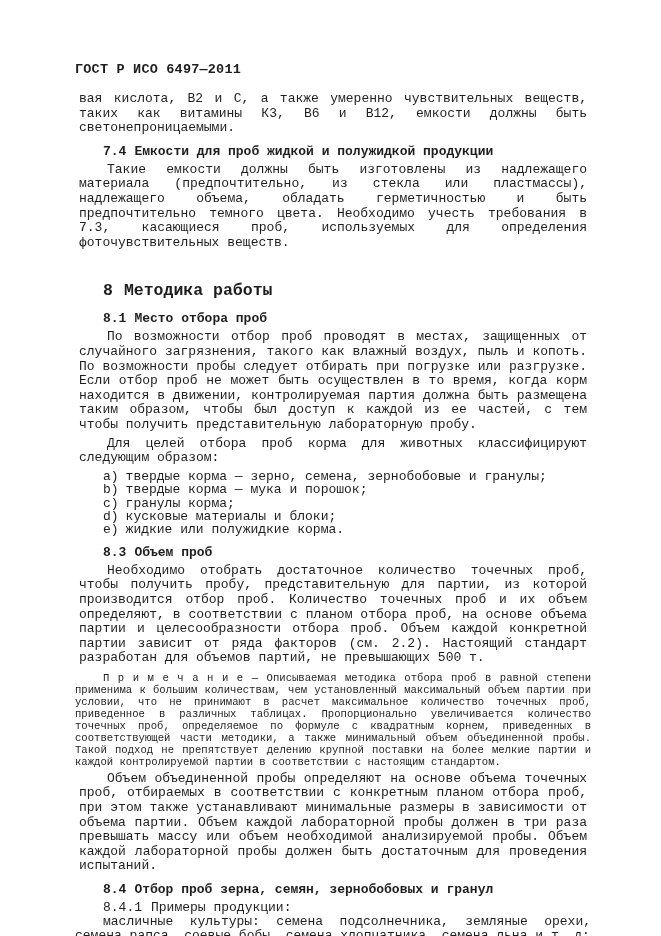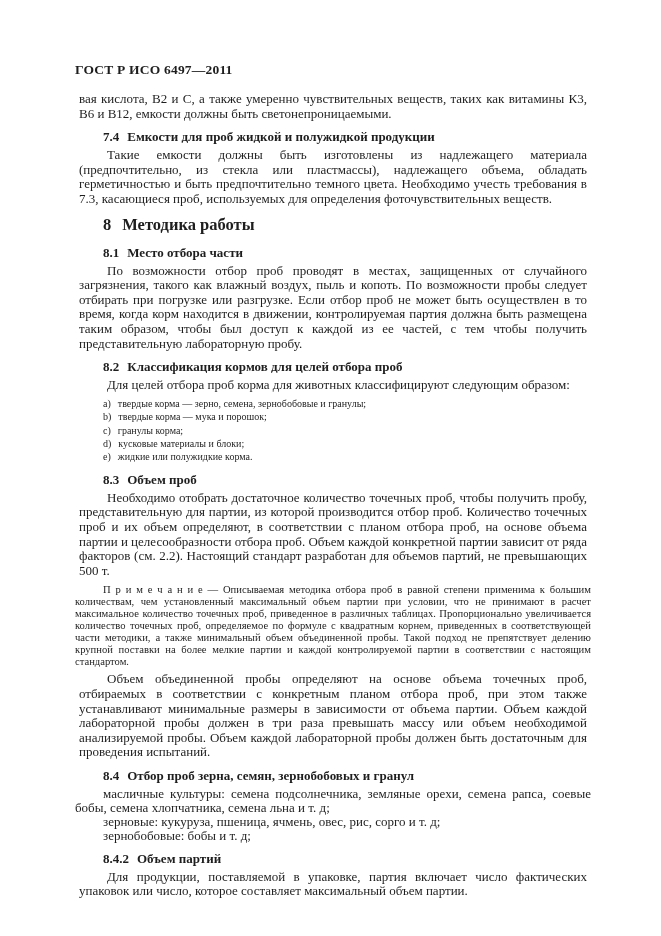--- a/index.html
+++ b/index.html
@@ -9,7 +9,7 @@
     height: 936px;
     background: #ffffff;
     color: #1e1e1e;
-    font-family: Liberation Serif, serif;
+    font-family: Liberation Mono, monospace;
     overflow: hidden;
     box-sizing: border-box;
   }

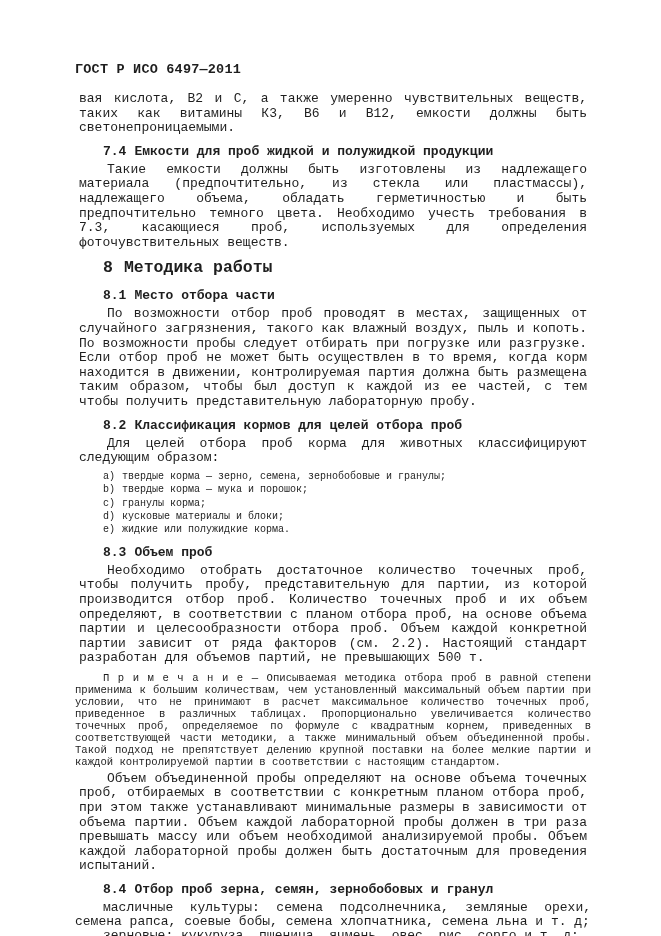--- a/index.html
+++ b/index.html
@@ -45,7 +45,7 @@
     font-size: 16.5px;
     font-weight: bold;
     line-height: 19px;
-    margin: 8px 0 11px 0;
+    margin: 31px 0 11px 0;
     padding-left: 28px;
   }
   h2.chapter .num { margin-right: 11px; }

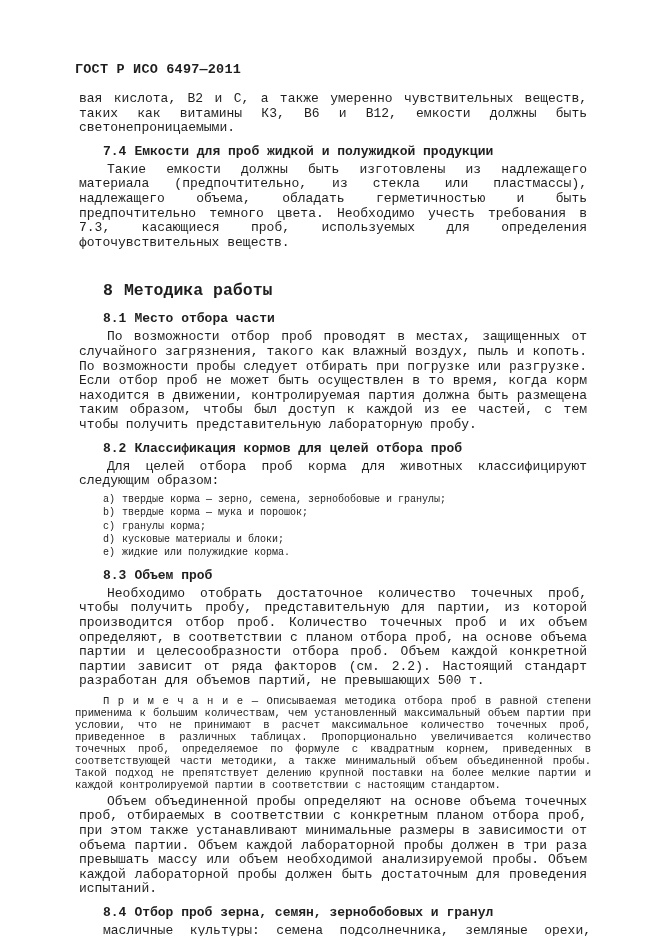--- a/index.html
+++ b/index.html
@@ -87,7 +87,7 @@
 
     <h2 class="chapter"><span class="num">8</span><span>Методика работы</span></h2>
 
-    <h3 class="sect"><span class="num">8.1</span><span>Место отбора части</span></h3>
+    <h3 class="sect"><span class="num">8.1</span><span>Место отбора проб</span></h3>
     <p class="body">По возможности отбор проб проводят в местах, защищенных от случайного загрязнения, такого как влажный воздух, пыль и копоть. По возможности пробы следует отбирать при погрузке или разгрузке. Если отбор проб не может быть осуществлен в то время, когда корм находится в движении, контролируемая партия должна быть размещена таким образом, чтобы был доступ к каждой из ее частей, с тем чтобы получить представительную лабораторную пробу.</p>
 
     <h3 class="sect"><span class="num">8.2</span><span>Классификация кормов для целей отбора проб</span></h3>

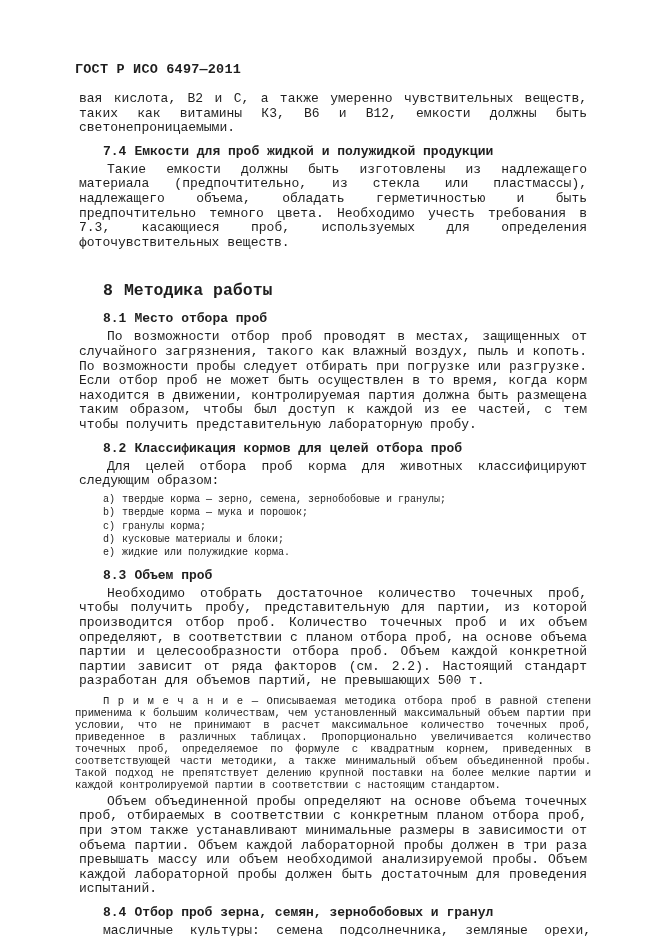--- a/index.html
+++ b/index.html
@@ -90,7 +90,6 @@
     <h3 class="sect"><span class="num">8.1</span><span>Место отбора проб</span></h3>
     <p class="body">По возможности отбор проб проводят в местах, защищенных от случайного загрязнения, такого как влажный воздух, пыль и копоть. По возможности пробы следует отбирать при погрузке или разгрузке. Если отбор проб не может быть осуществлен в то время, когда корм находится в движении, контролируемая партия должна быть размещена таким образом, чтобы был доступ к каждой из ее частей, с тем чтобы получить представительную лабораторную пробу.</p>
 
-    <h3 class="sect"><span class="num">8.2</span><span>Классификация кормов для целей отбора проб</span></h3>
     <p class="body">Для целей отбора проб корма для животных классифицируют следующим образом:</p>
 
     <div class="list-item"><span class="marker">a)</span><span>твердые корма — зерно, семена, зернобобовые и гранулы;</span></div>

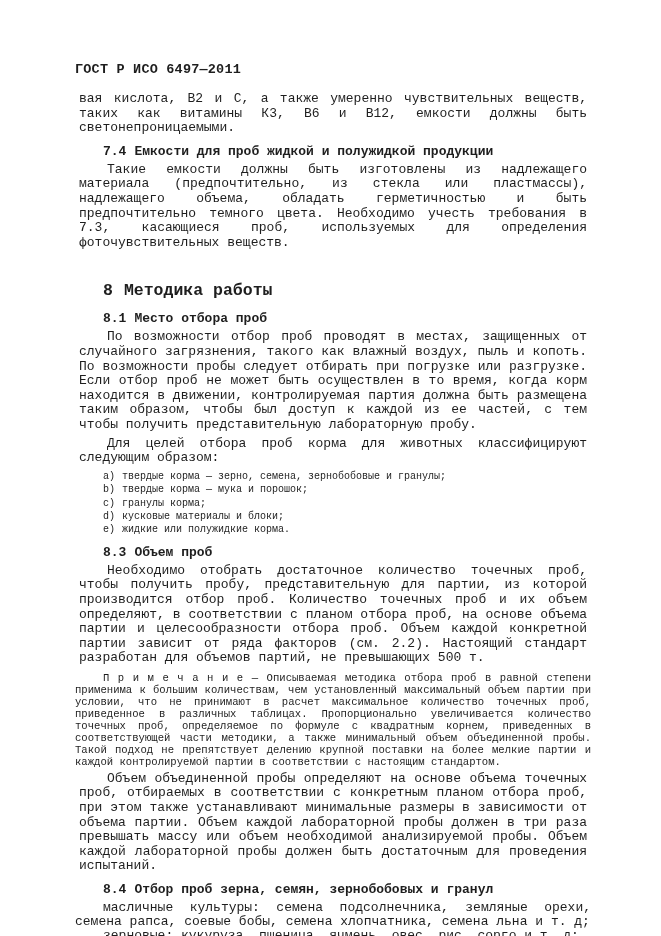--- a/index.html
+++ b/index.html
@@ -52,7 +52,7 @@
   h3.sect .num { margin-right: 8px; }
   .runin-num { margin-right: 9px; }
   .list-item {
-    font-size: 10px;
+    font-size: 13px;
     line-height: 13.4px;
     padding-left: 28px;
   }

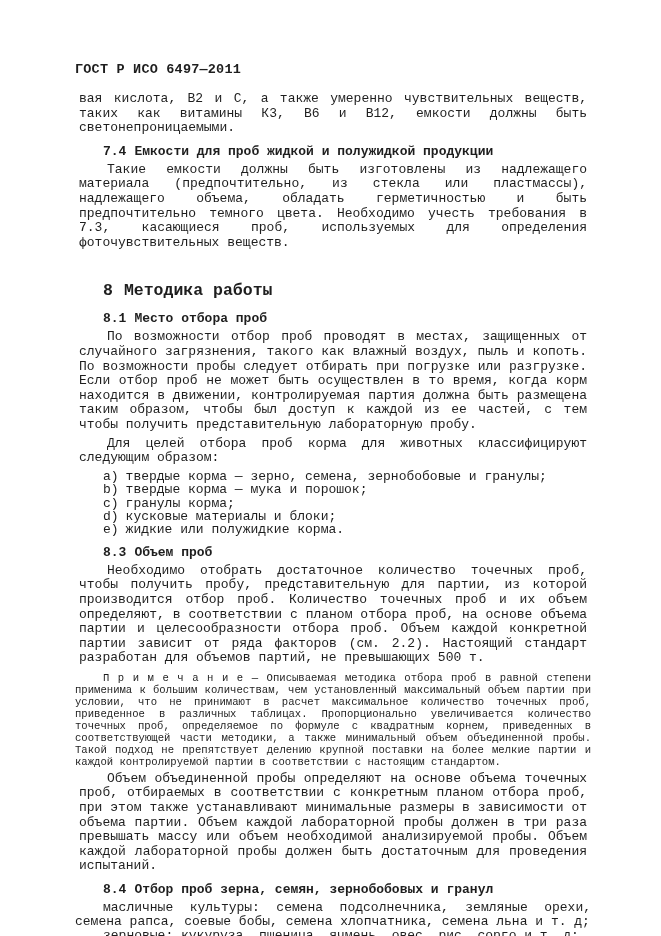--- a/index.html
+++ b/index.html
@@ -105,6 +105,7 @@
 
     <h3 class="sect"><span class="num">8.4</span><span>Отбор проб зерна, семян, зернобобовых и гранул</span></h3>
 
+    <p class="product"><span class="runin-num">8.4.1</span><span>Примеры продукции:</span></p>
     <p class="product">масличные культуры: семена подсолнечника, земляные орехи, семена рапса, соевые бобы, семена хлопчатника, семена льна и т. д;</p>
     <p class="product">зерновые: кукуруза, пшеница, ячмень, овес, рис, сорго и т. д;</p>
     <p class="product">зернобобовые: бобы и т. д;</p>

